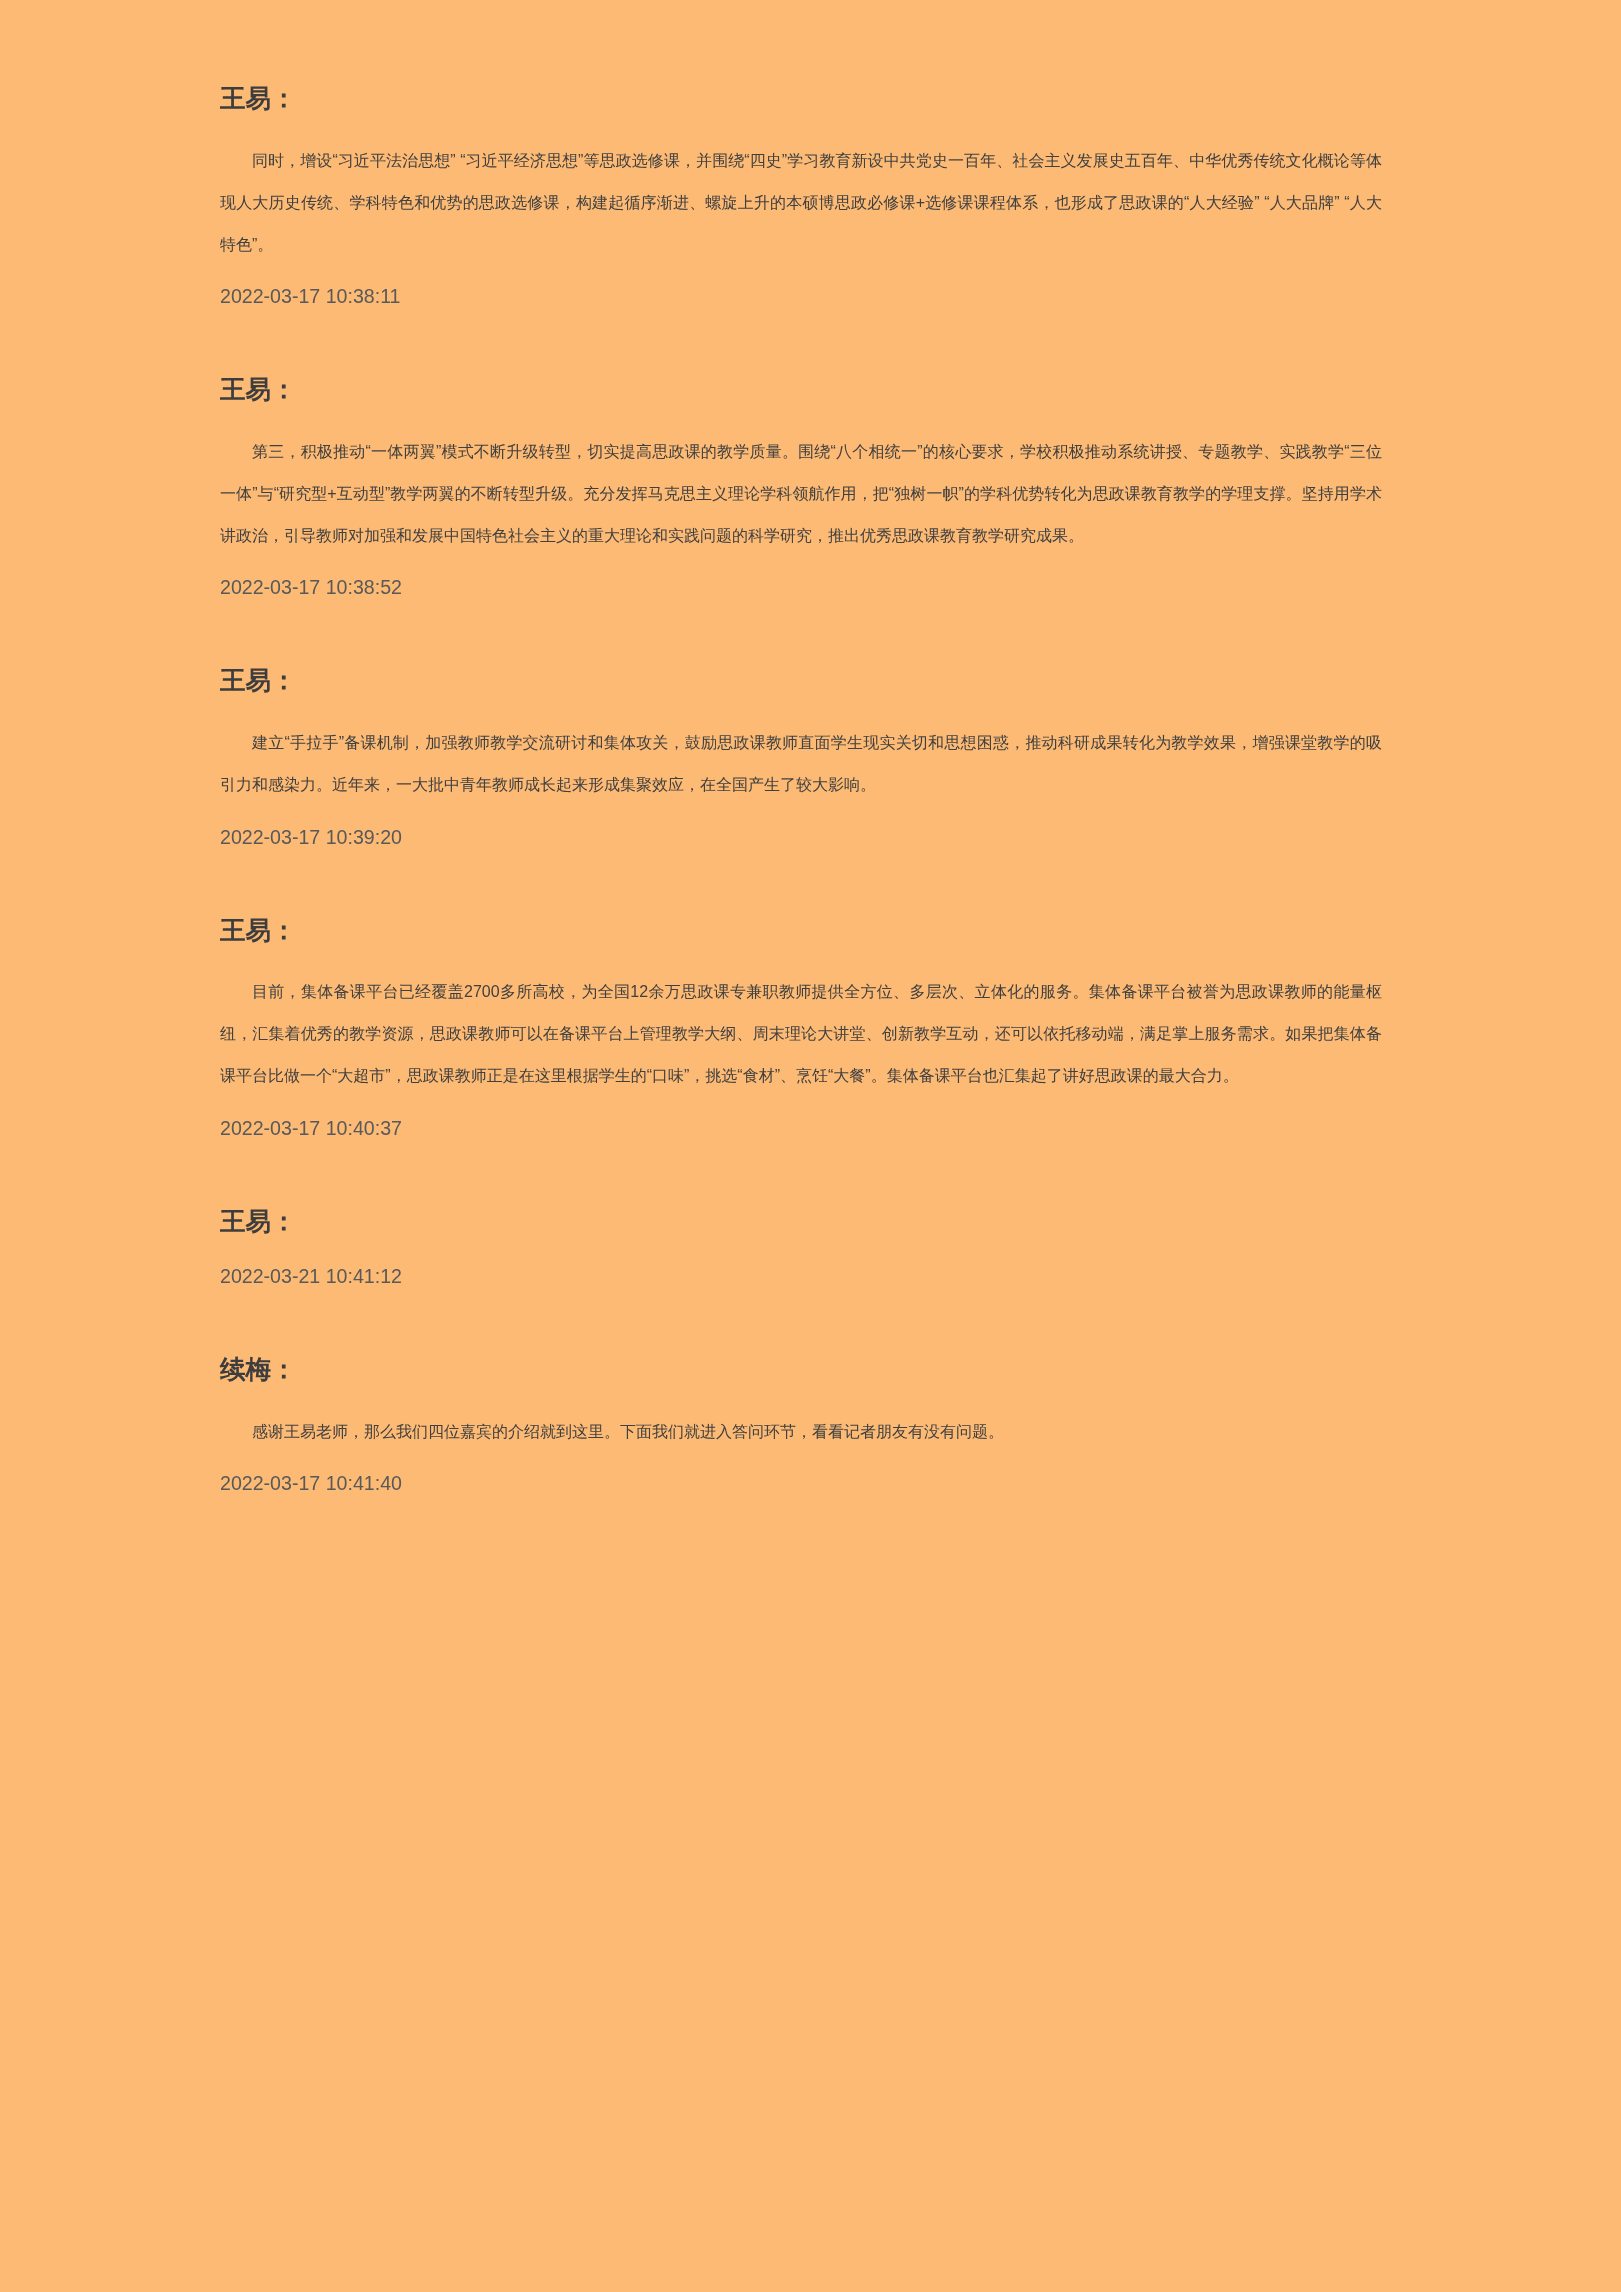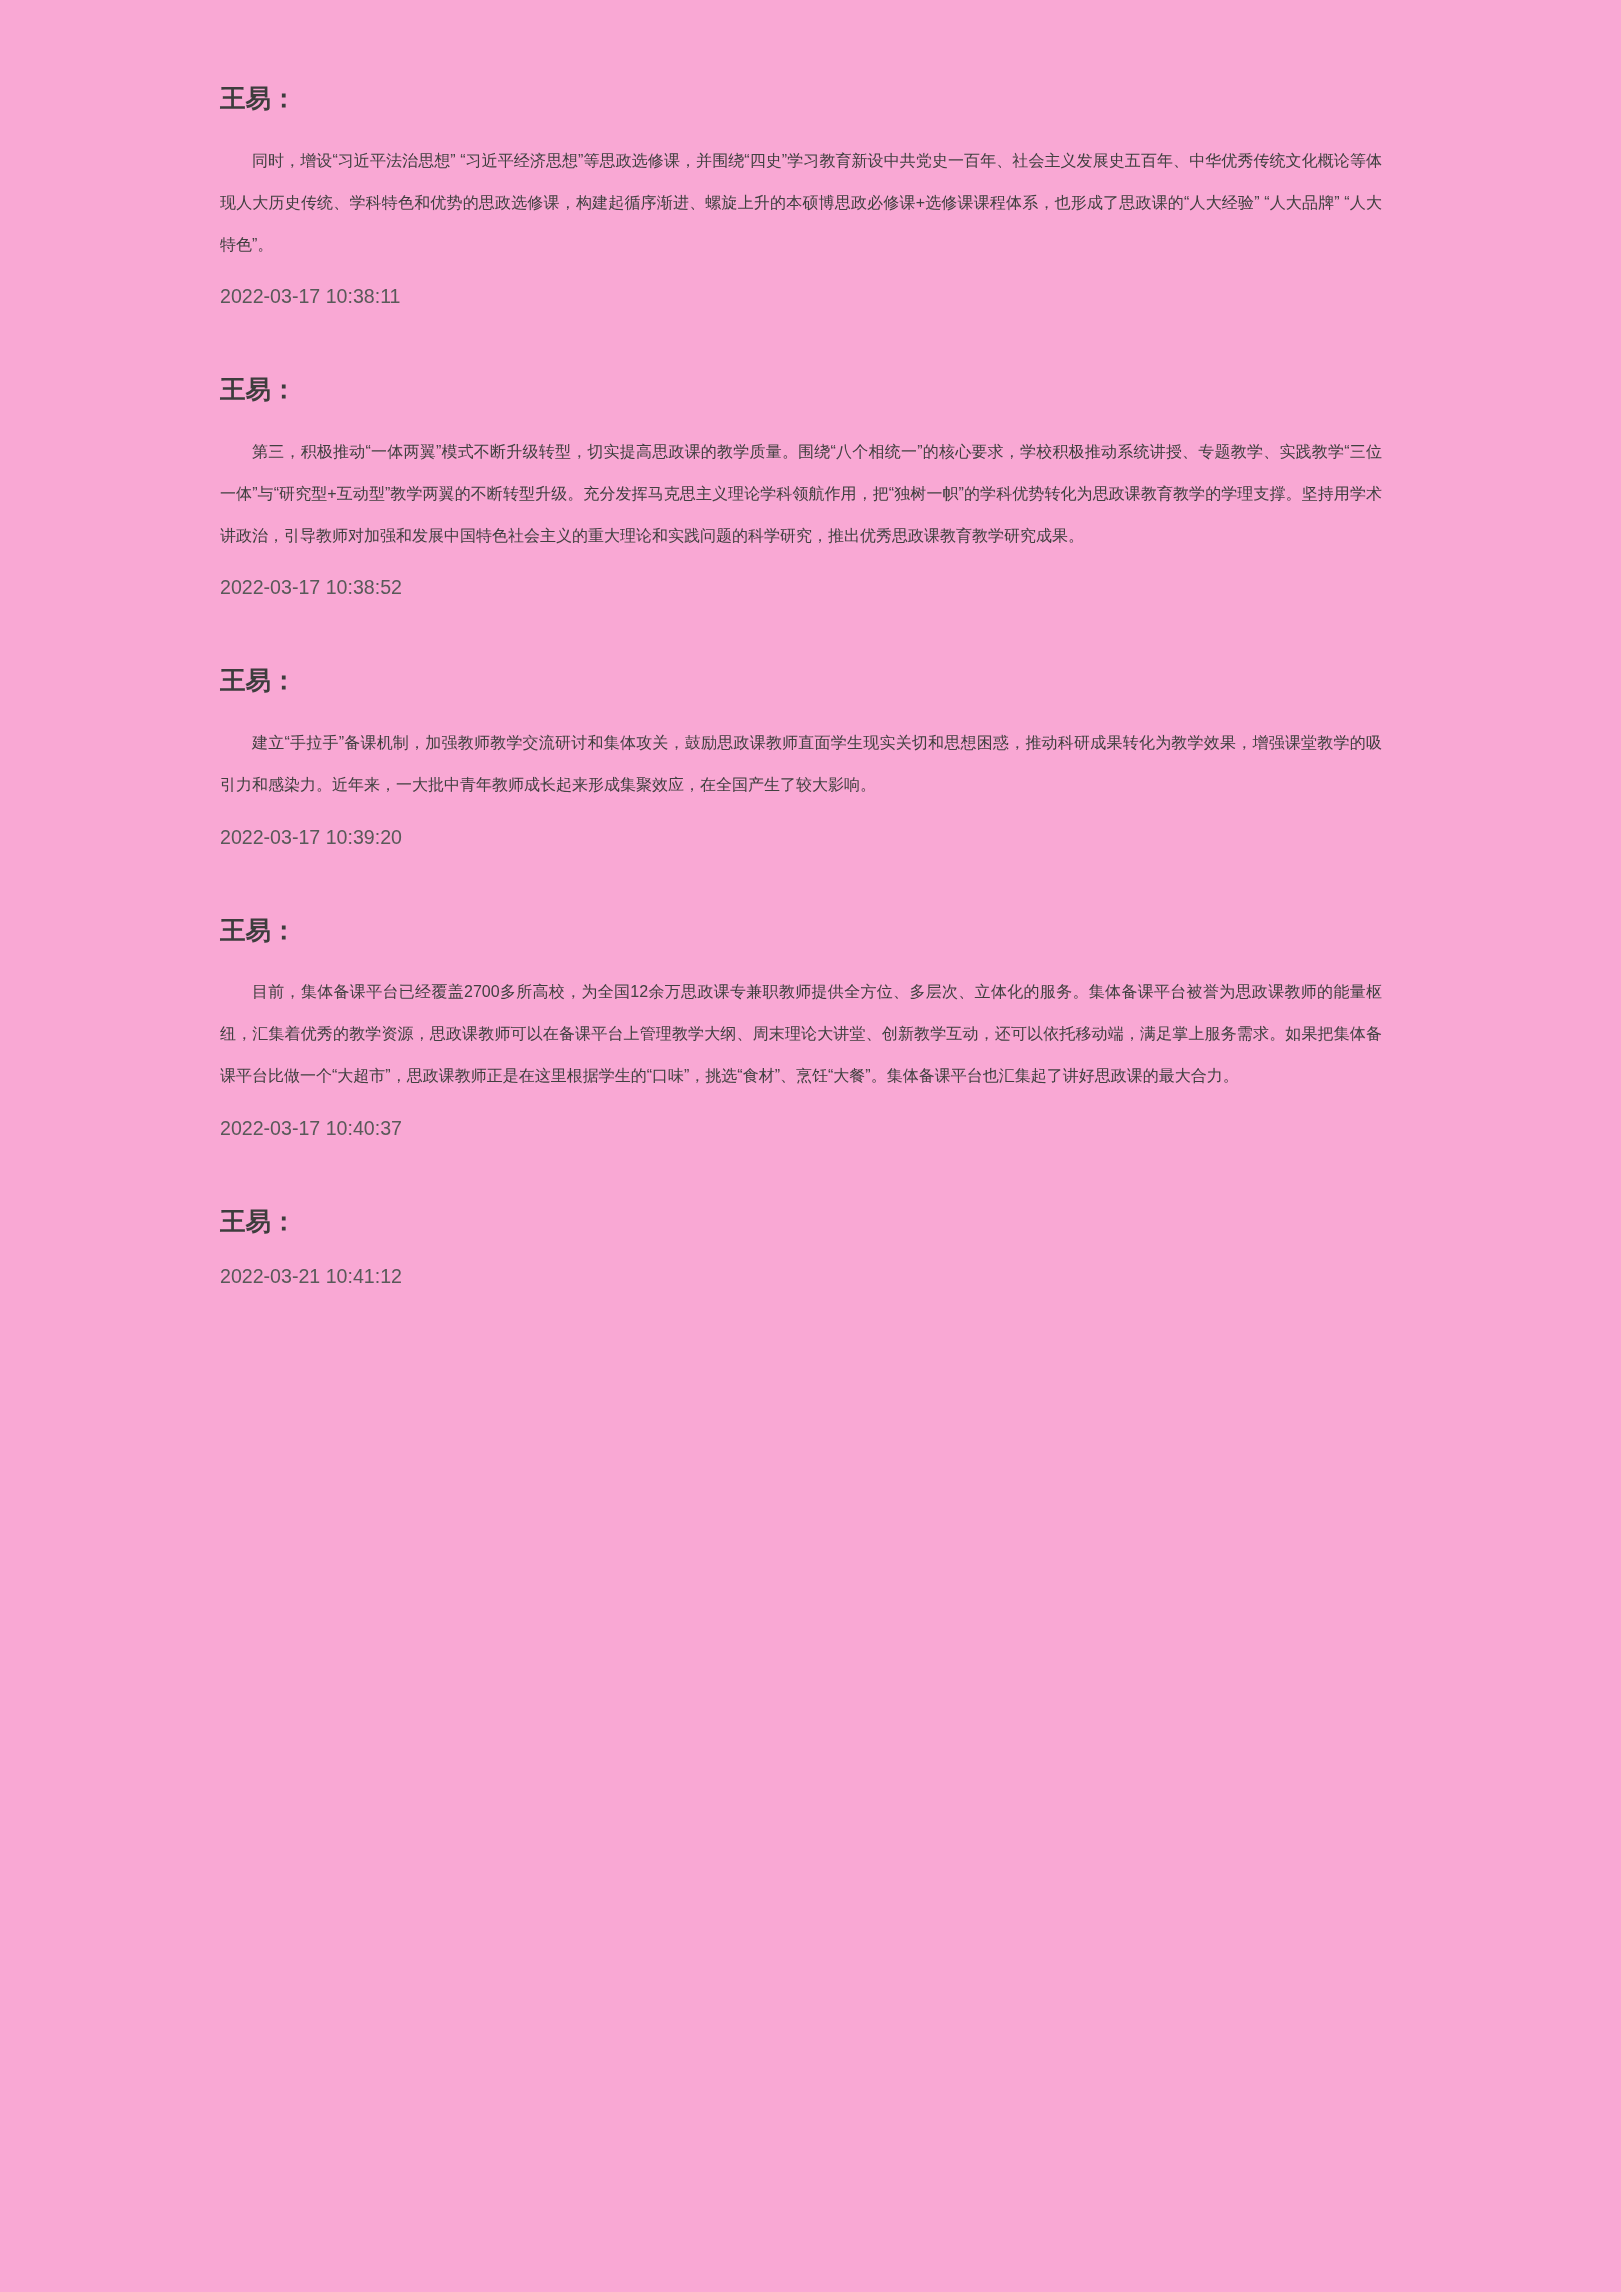--- a/index.html
+++ b/index.html
@@ -11,7 +11,7 @@
     position: relative;
     width: 1621px;
     height: 2293px;
-    background: #f9a8d4;
+    background: #fdba74;
     overflow: hidden;
     font-family: "Liberation Sans", "DejaVu Sans", sans-serif;
     box-sizing: border-box;

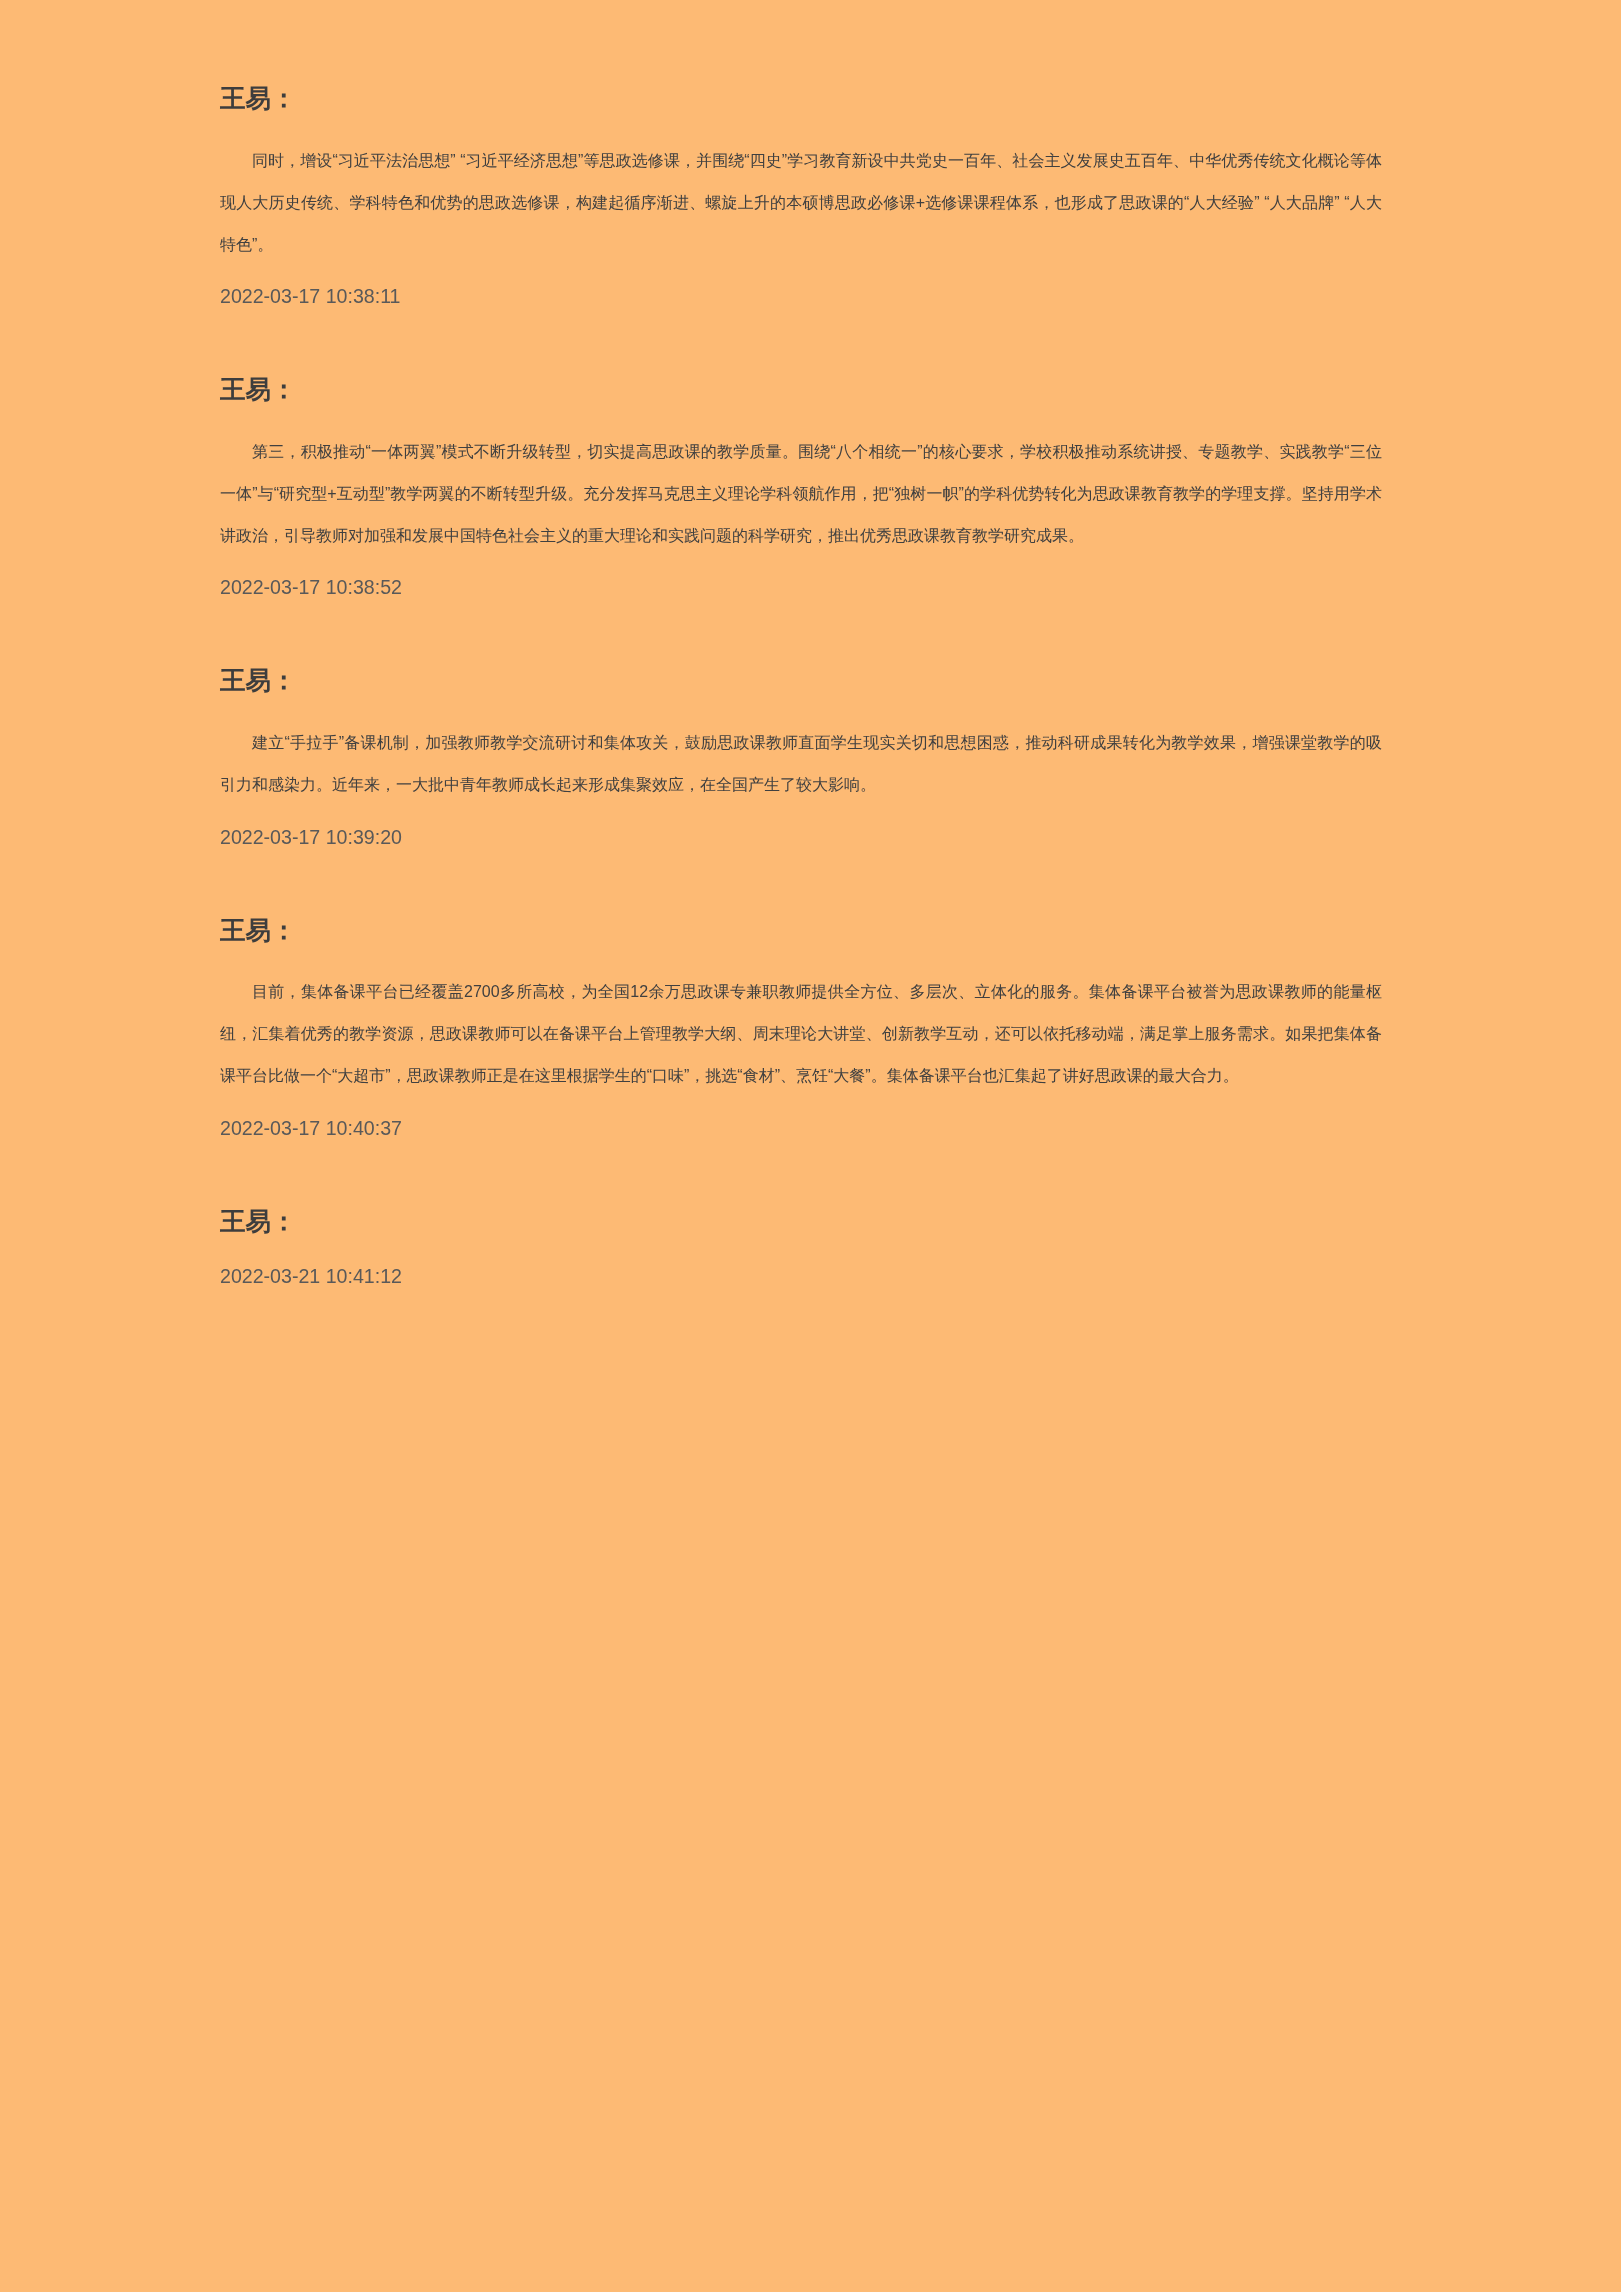--- a/index.html
+++ b/index.html
@@ -84,6 +84,13 @@
     <div class="timestamp">2022-03-21 10:41:12</div>
   </section>
 
+  <section class="block">
+    <h3 class="speaker">续梅：</h3>
+    <div class="paras">
+          <p class="para">感谢王易老师，那么我们四位嘉宾的介绍就到这里。下面我们就进入答问环节，看看记者朋友有没有问题。</p>
+        </div>
+    <div class="timestamp">2022-03-17 10:41:40</div>
+  </section>
 </div>
 </div>
 

